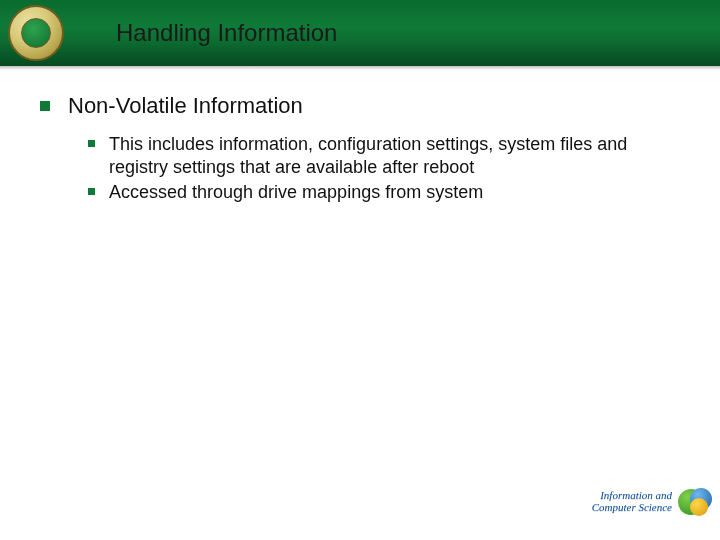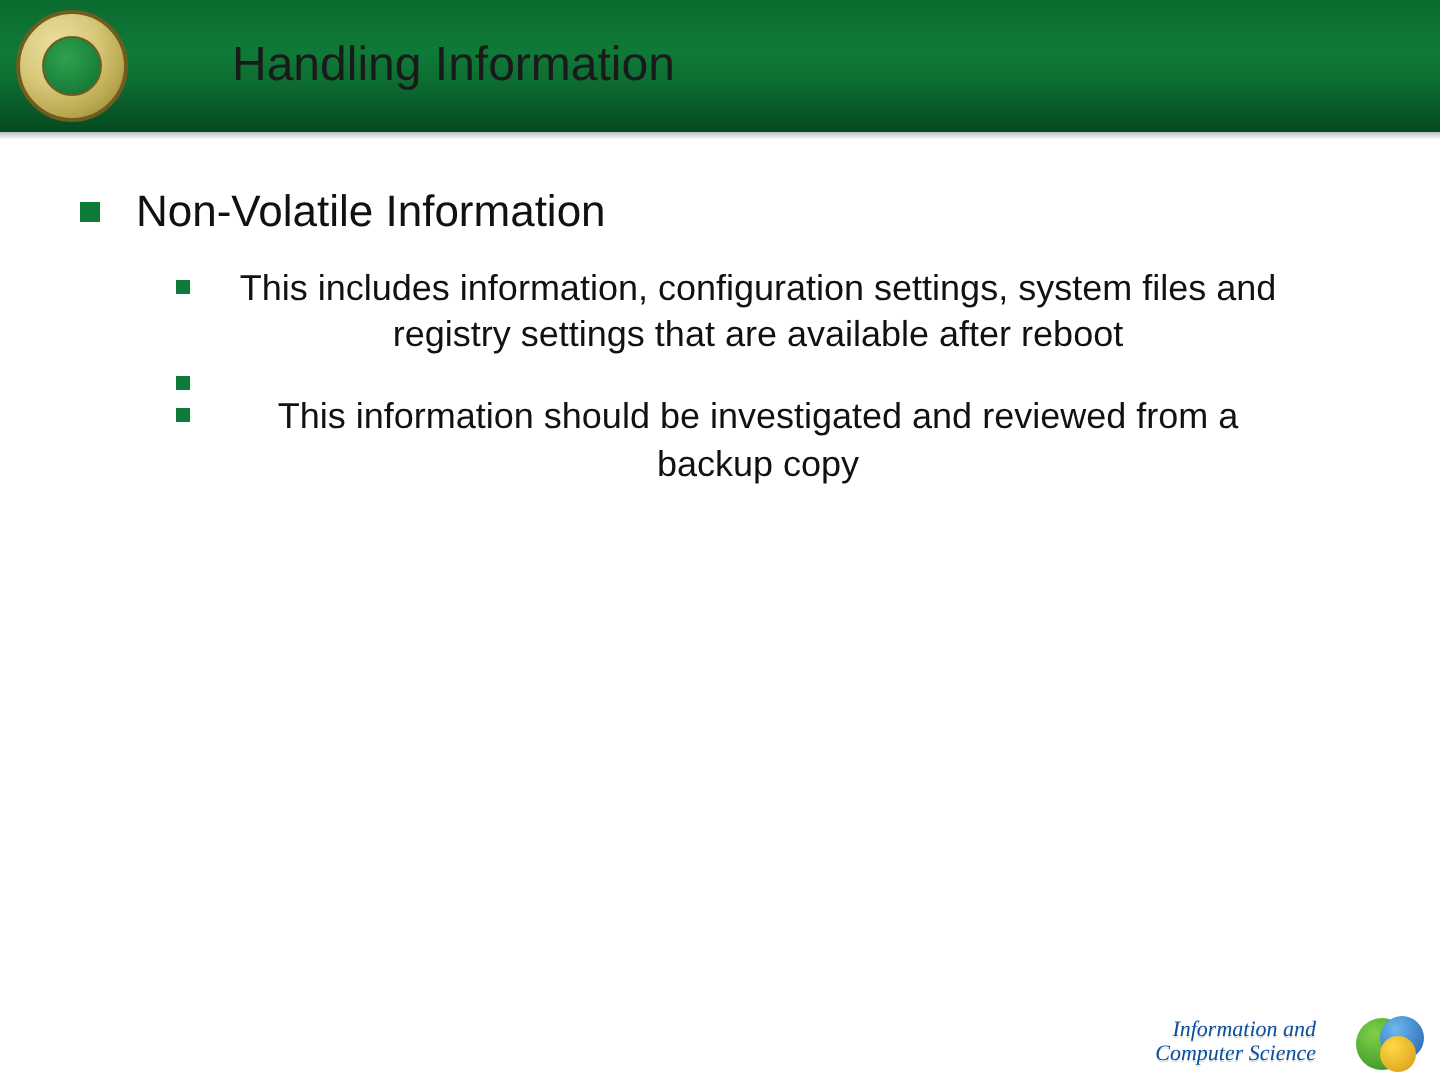--- a/index.html
+++ b/index.html
@@ -62,7 +62,7 @@
     margin-bottom: 10px;
   }
   .bullet-row.level0 { margin-left: 0; }
-  .bullet-row.level1 { margin-left: 48px; margin-bottom: 2px; text-align: center; }
+  .bullet-row.level1 { margin-left: 48px; margin-bottom: 2px; }
   .sq {
     flex: 0 0 auto;
     background: #0d7a38;

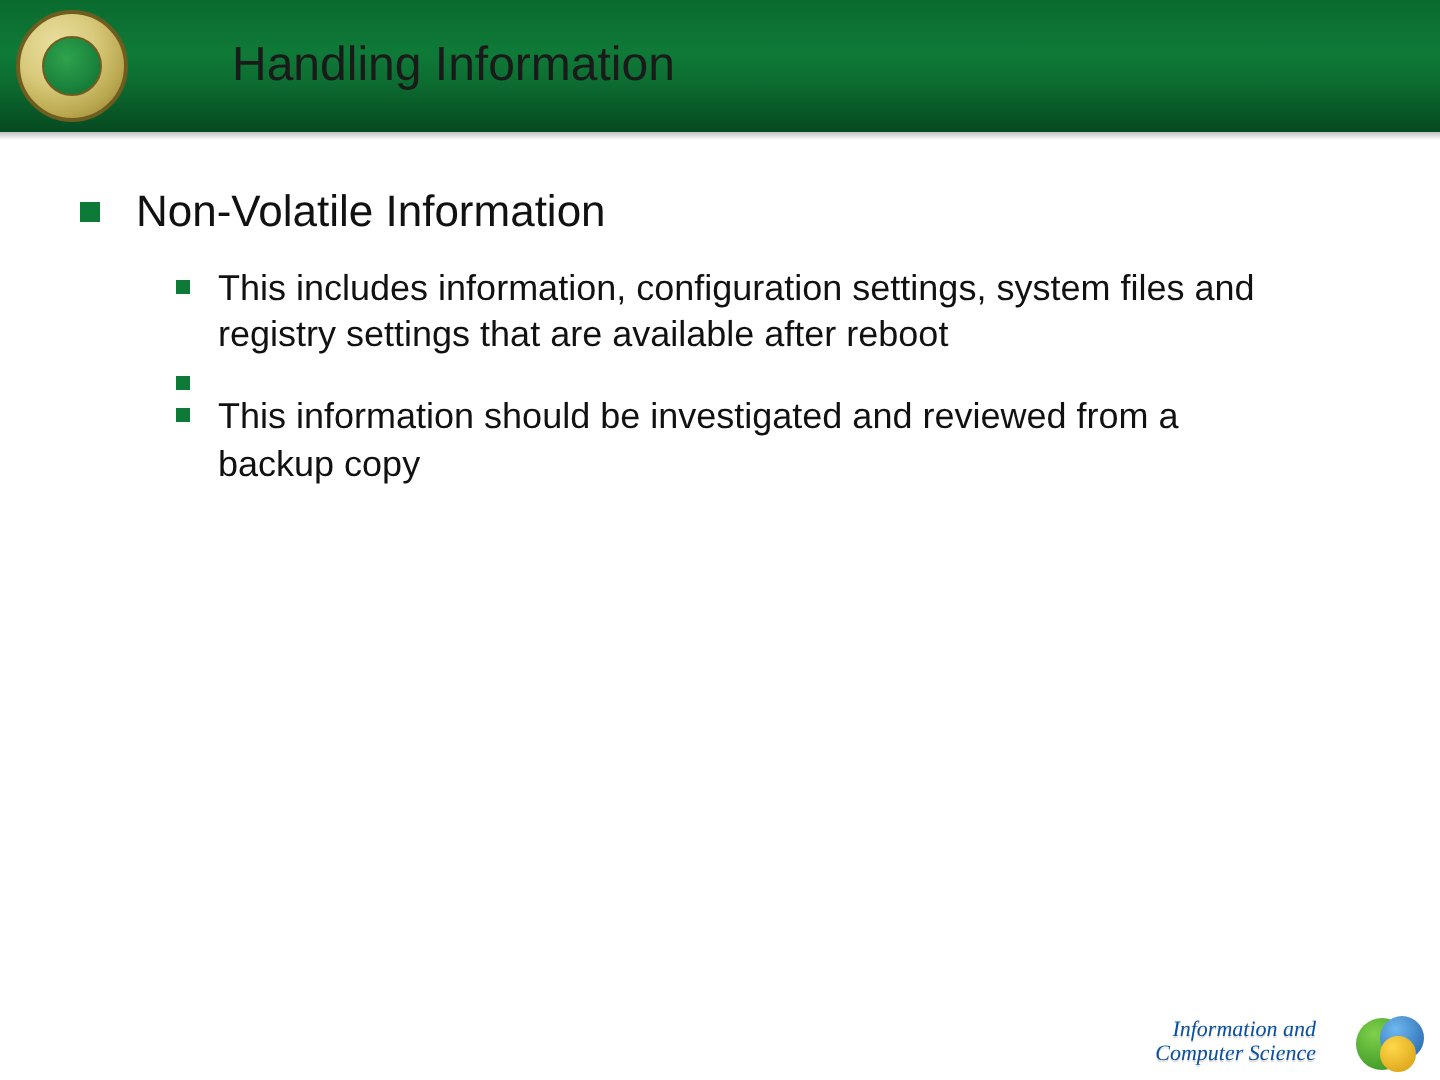--- a/index.html
+++ b/index.html
@@ -129,6 +129,7 @@
     </div>
     <div class="bullet-row level1">
       <div class="sq small"></div>
+      <div class="l1-text">Accessed through drive mappings from system</div>
     </div>
     <div class="bullet-row level1">
       <div class="sq small"></div>

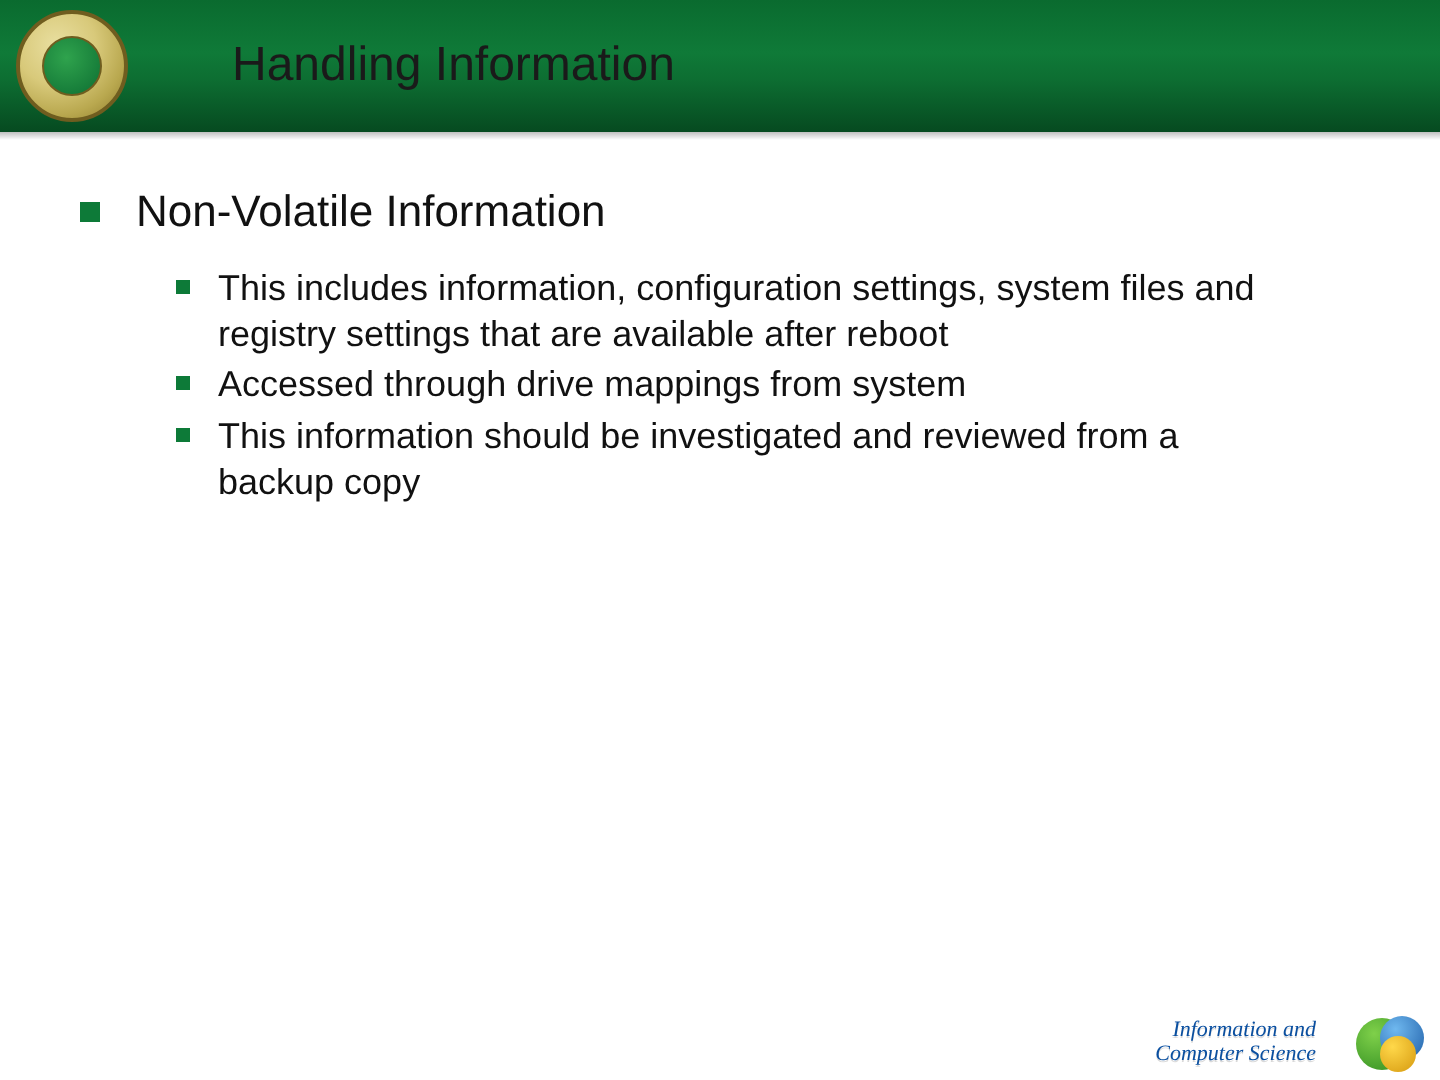--- a/index.html
+++ b/index.html
@@ -131,10 +131,6 @@
       <div class="sq small"></div>
       <div class="l1-text">Accessed through drive mappings from system</div>
     </div>
-    <div class="bullet-row level1">
-      <div class="sq small"></div>
-      <div class="l1-text">This information should be investigated and reviewed from a backup copy</div>
-    </div>
   </div>
 </div>
 

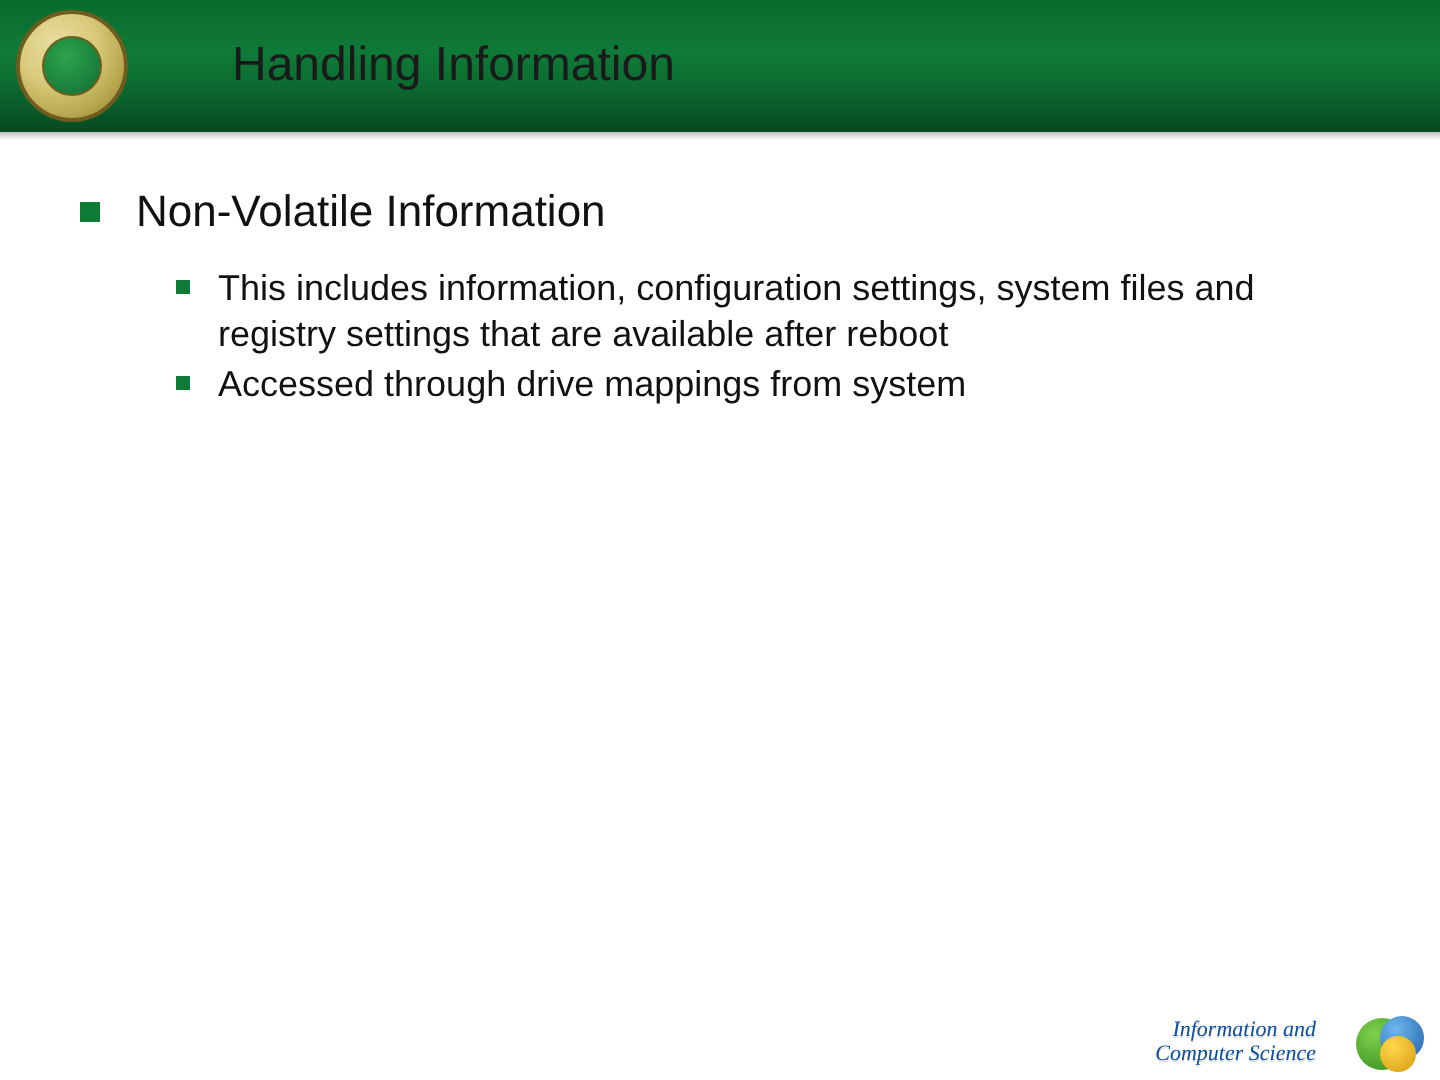--- a/index.html
+++ b/index.html
@@ -75,10 +75,10 @@
   .footer-logo {
     position: absolute;
     right: 8px;
-    bottom: 4px;
+    bottom: 24px;
     display: flex;
     align-items: center;
-    gap: 20px;
+    gap: 6px;
   }
   .footer-text {
     font-family: Georgia, 'Times New Roman', serif;

